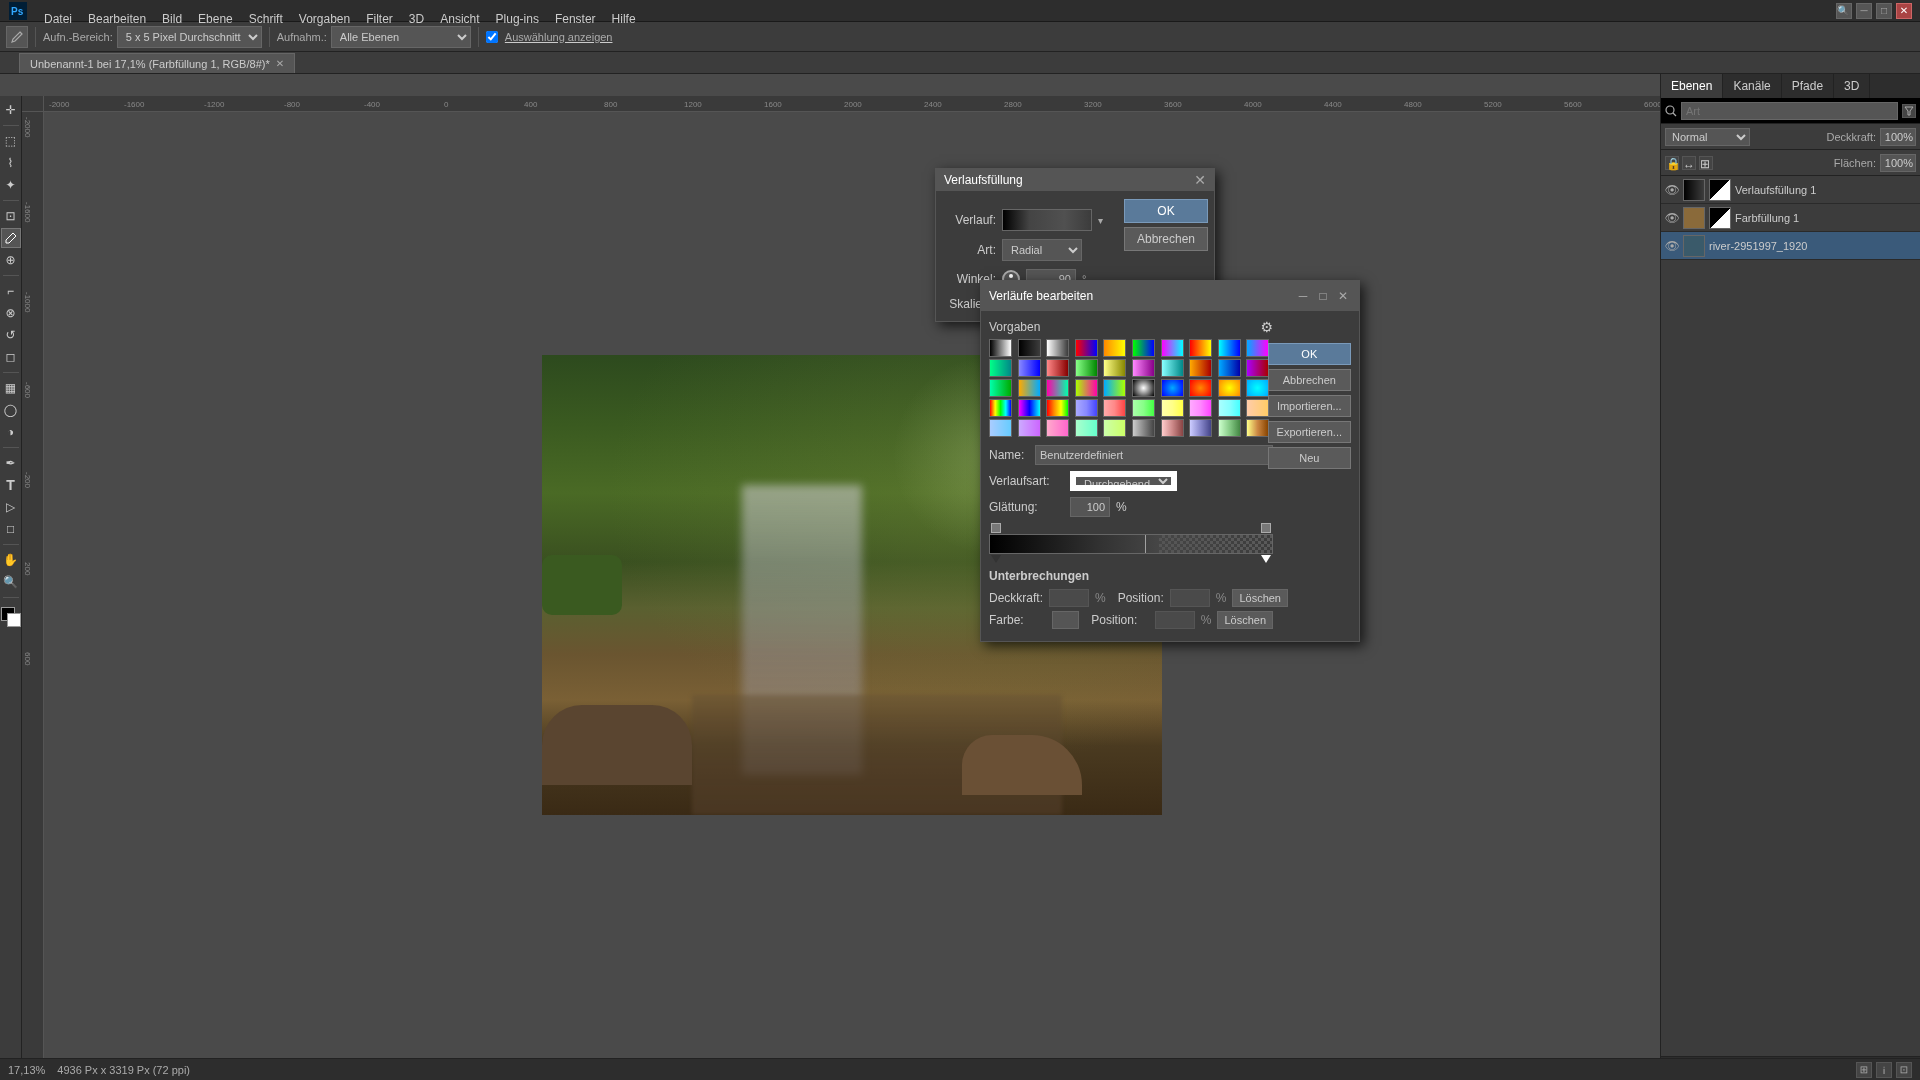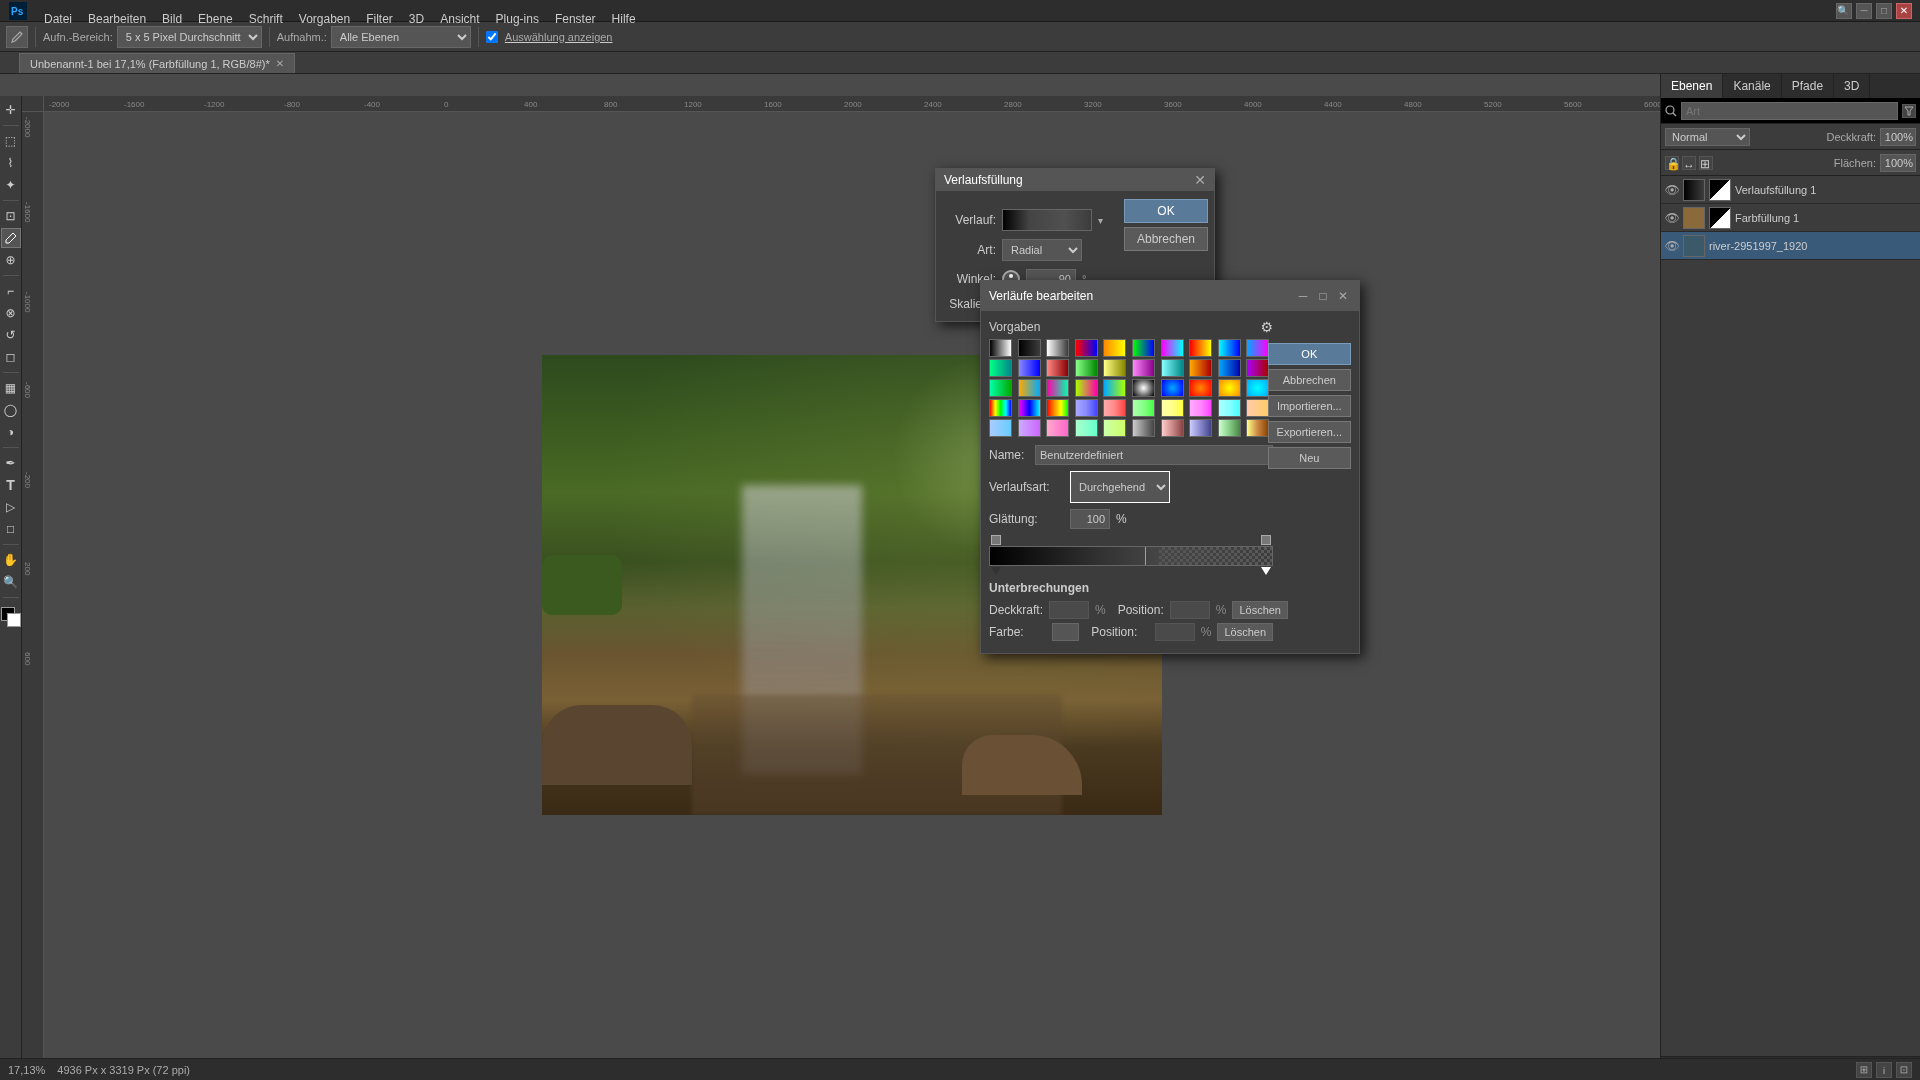--- a/index.html
+++ b/index.html
@@ -94,7 +94,7 @@
     .name-input { flex: 1; height: 20px; background: #555; border: 1px solid #666; color: #ccc; font-size: 11px; padding: 0 4px; }
     .verlaufsart-row { display: flex; align-items: center; gap: 6px; margin-bottom: 6px; }
     .verlaufsart-label { font-size: 12px; color: #ccc; width: 75px; }
-    .verlaufsart-select { height: 32px; background: #555; border: 1px solid #ffffff; color: #ccc; font-size: 11px; padding: 0 4px; min-width: 100px; }
+    .verlaufsart-select { height: 20px; background: #555; border: 6px solid #ffffff; color: #ccc; font-size: 11px; padding: 0 4px; min-width: 100px; }
     .glaettung-row { display: flex; align-items: center; gap: 6px; margin-bottom: 6px; }
     .glaettung-label { font-size: 12px; color: #ccc; width: 75px; }
     .glaettung-input { width: 40px; height: 20px; background: #555; border: 1px solid #666; color: #ccc; font-size: 11px; padding: 0 4px; text-align: right; }

